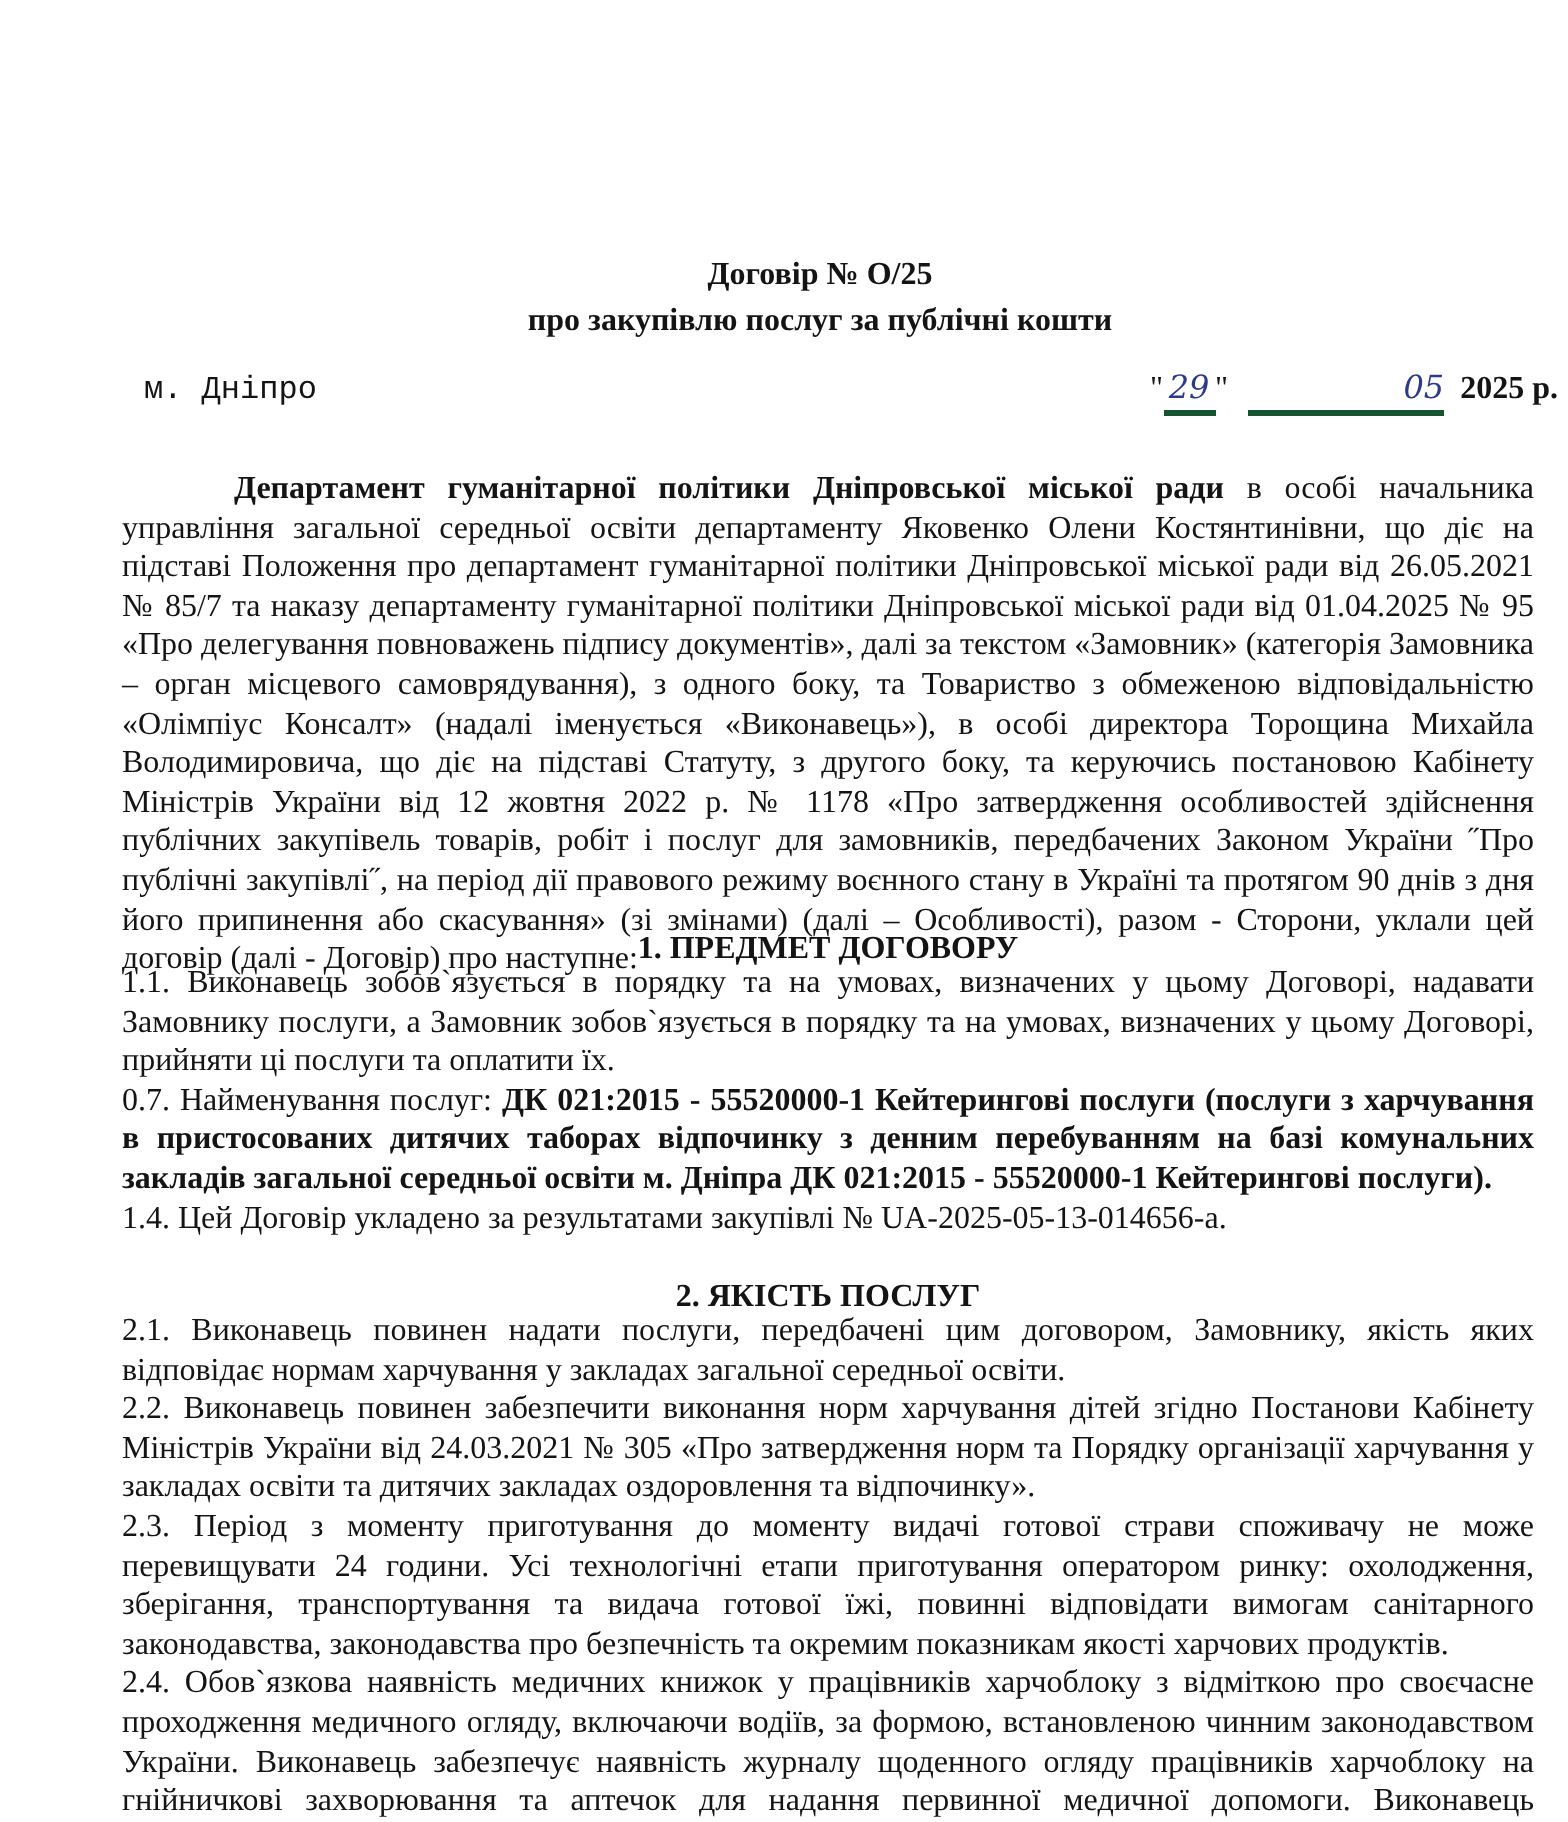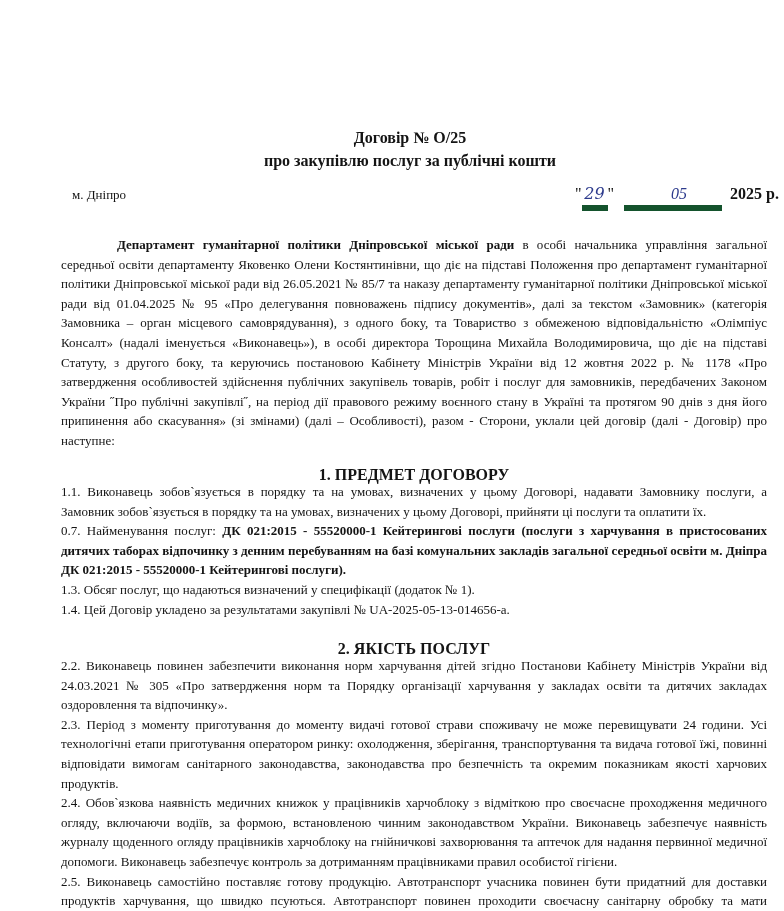--- a/index.html
+++ b/index.html
@@ -15,7 +15,7 @@
   }
   .t1 { top: 83px; left: 18px; }
   .t2 { top: 106px; left: 18px; }
-  .city { position: absolute; left: 72px; top: 140px; font-size: 13px; line-height: 20px; }
+  .city { position: absolute; left: 72px; top: 140px; font-size: 16px; line-height: 20px; font-family: Liberation Mono, monospace; }
   .date { position: absolute; left: 575px; top: 138px; font-size: 16px; line-height: 22px; white-space: nowrap; }
   .date .q { color: #141414; }
   .date .hand {

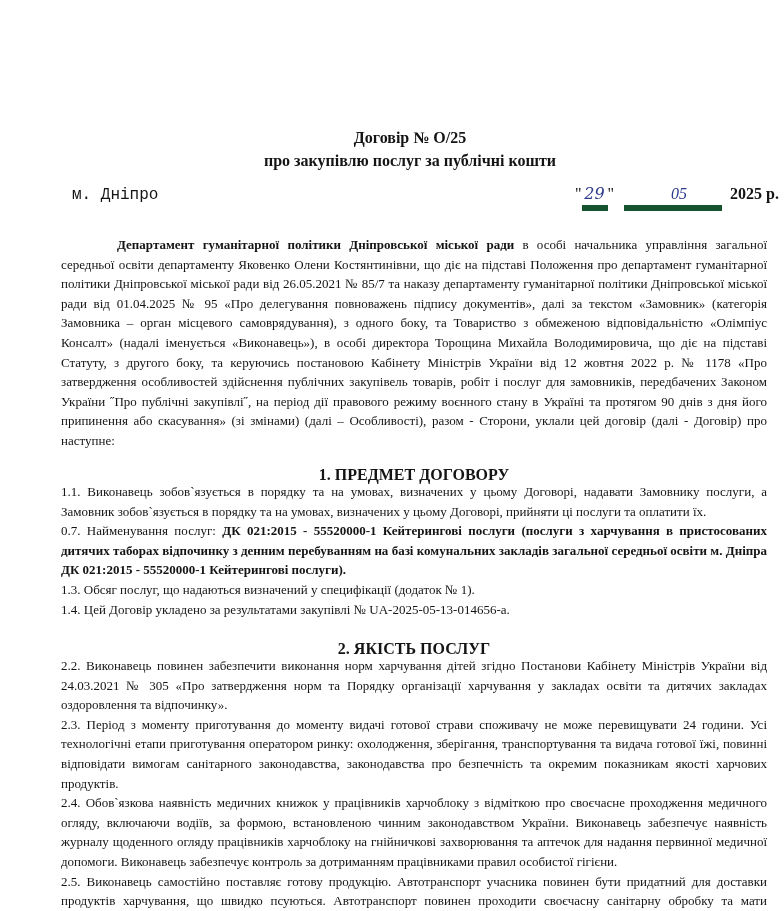--- a/index.html
+++ b/index.html
@@ -20,7 +20,7 @@
   .date .q { color: #141414; }
   .date .hand {
     font-family: "DejaVu Serif", serif; font-style: italic; color: #2c3a8c;
-    display: inline-block; border-bottom: 6px solid #14532d; text-align: center;
+    display: inline-block; border-bottom: 3px solid #14532d; text-align: center;
   }
   .date .day { width: 26px; }
   .date .month { width: 98px; margin-left: 6px; text-align: center; padding-left: 12px; box-sizing: border-box; font-family: Liberation Serif, serif; }

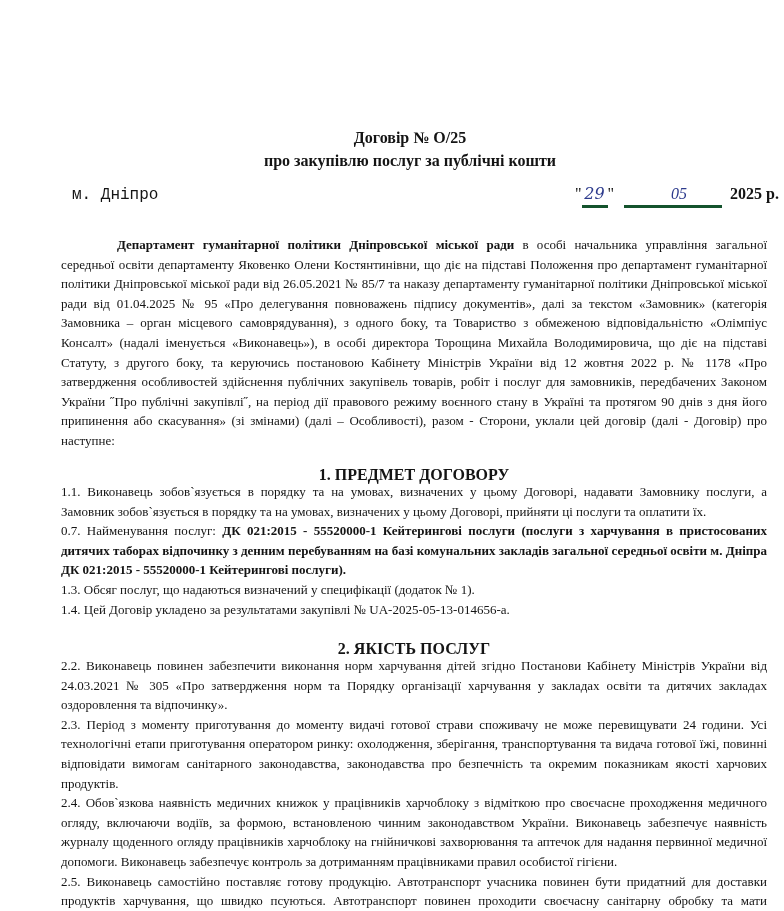--- a/index.html
+++ b/index.html
@@ -23,7 +23,7 @@
     display: inline-block; border-bottom: 3px solid #14532d; text-align: center;
   }
   .date .day { width: 26px; }
-  .date .month { width: 98px; margin-left: 6px; text-align: center; padding-left: 12px; box-sizing: border-box; font-family: Liberation Serif, serif; }
+  .date .month { width: 98px; margin-left: 6px; text-align: right; padding-left: 12px; box-sizing: border-box; }
   .date .year { margin-left: 4px; font-weight: bold; }
   .body-text {
     position: absolute; left: 61px; width: 706px;

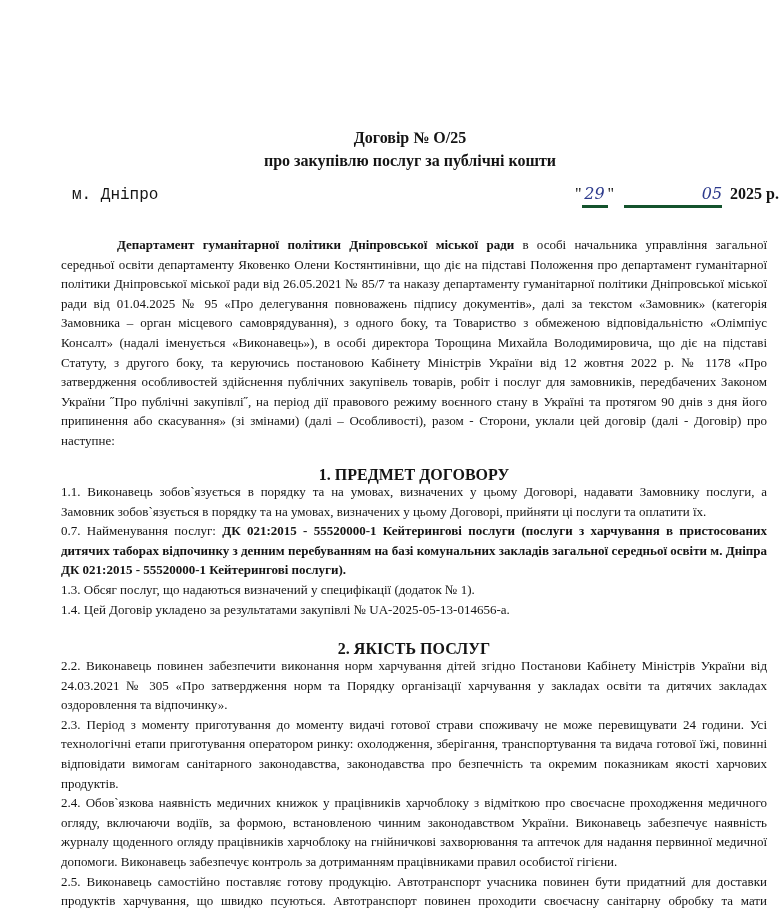--- a/index.html
+++ b/index.html
@@ -27,7 +27,7 @@
   .date .year { margin-left: 4px; font-weight: bold; }
   .body-text {
     position: absolute; left: 61px; width: 706px;
-    font-size: 13px; line-height: 19.6px; text-align: justify;
+    font-size: 16px; line-height: 19.6px; text-align: justify;
   }
   .intro { top: 190px; text-indent: 56px; }
   .intro b { font-weight: bold; }

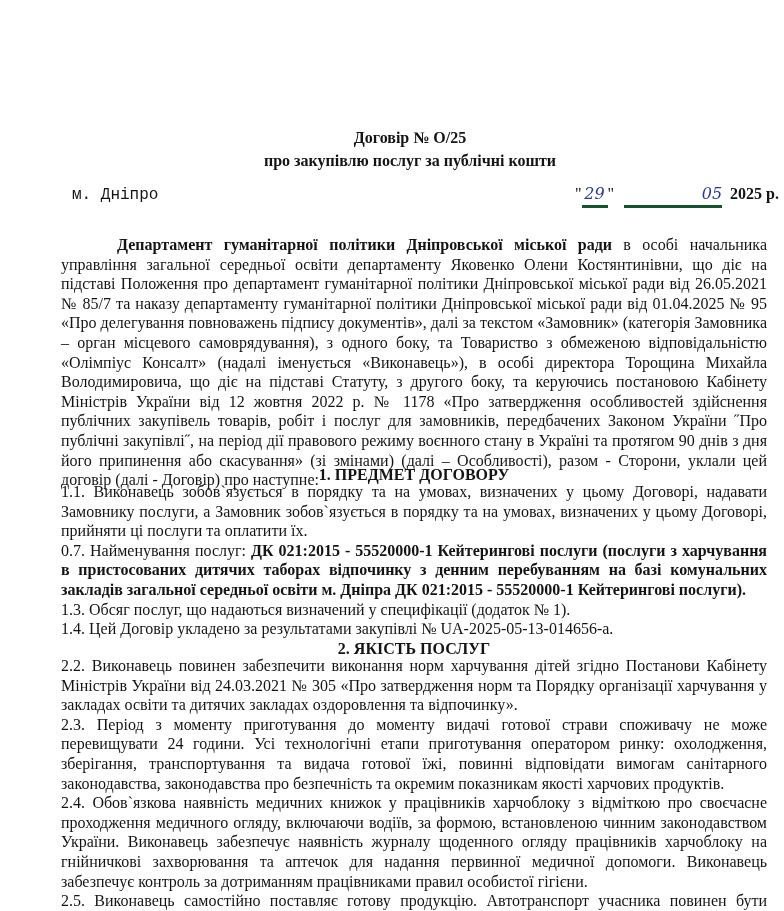--- a/index.html
+++ b/index.html
@@ -64,7 +64,6 @@
   <div class="body-text s1">
     <p class="p">1.1. Виконавець зобов`язується в порядку та на умовах, визначених у цьому Договорі, надавати Замовнику послуги, а Замовник зобов`язується в порядку та на умовах, визначених у цьому Договорі, прийняти ці послуги та оплатити їх.</p>
     <p class="p"><span>0.7. Найменування послуг: </span><b>ДК 021:2015 - 55520000-1 Кейтерингові послуги (послуги з харчування в пристосованих дитячих таборах відпочинку з денним перебуванням на базі комунальних закладів загальної середньої освіти м. Дніпра ДК 021:2015 - 55520000-1 Кейтерингові послуги).</b></p>
-    <p class="p">1.3. Обсяг послуг, що надаються визначений у специфікації (додаток № 1).</p>
     <p class="p">1.4. Цей Договір укладено за результатами закупівлі № UA-2025-05-13-014656-а.</p>
   </div>
 

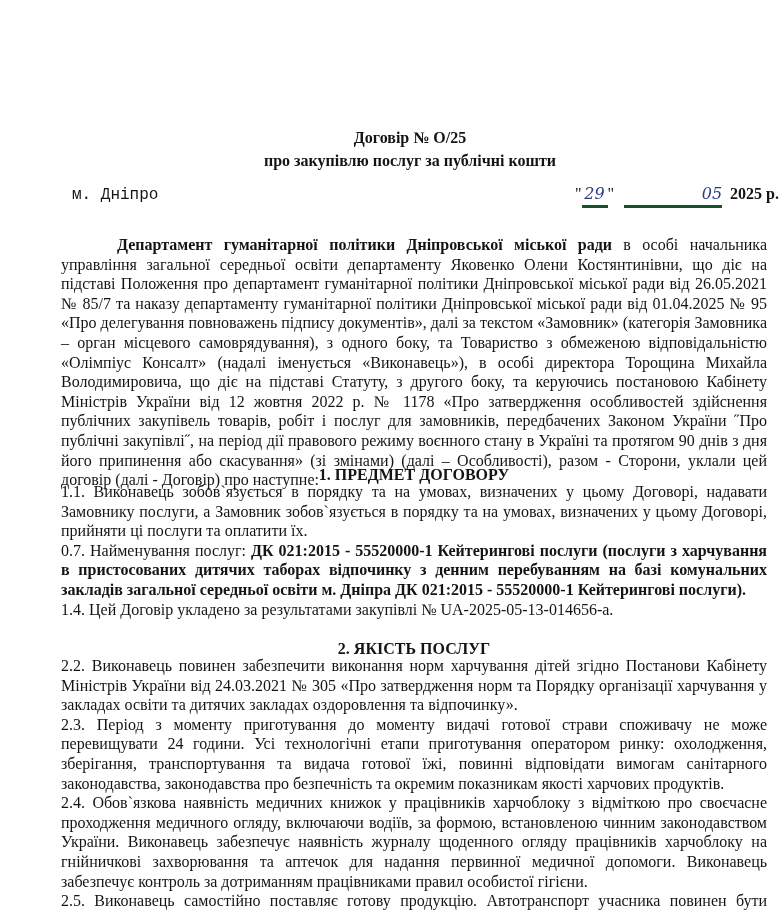--- a/index.html
+++ b/index.html
@@ -69,6 +69,7 @@
 
   <div class="section-head s2h">2. ЯКІСТЬ ПОСЛУГ</div>
   <div class="body-text s2">
+    <p class="p">2.1. Виконавець повинен надати послуги, передбачені цим договором, Замовнику, якість яких відповідає нормам харчування у закладах загальної середньої освіти.</p>
     <p class="p">2.2. Виконавець повинен забезпечити виконання норм харчування дітей згідно Постанови Кабінету Міністрів України від 24.03.2021 № 305 «Про затвердження норм та Порядку організації харчування у закладах освіти та дитячих закладах оздоровлення та відпочинку».</p>
     <p class="p">2.3. Період з моменту приготування до моменту видачі готової страви споживачу не може перевищувати 24 години. Усі технологічні етапи приготування оператором ринку: охолодження, зберігання, транспортування та видача готової їжі, повинні відповідати вимогам санітарного законодавства, законодавства про безпечність та окремим показникам якості харчових продуктів.</p>
     <p class="p">2.4. Обов`язкова наявність медичних книжок у працівників харчоблоку з відміткою про своєчасне проходження медичного огляду, включаючи водіїв, за формою, встановленою чинним законодавством України. Виконавець забезпечує наявність журналу щоденного огляду працівників харчоблоку на гнійничкові захворювання та аптечок для надання первинної медичної допомоги. Виконавець забезпечує контроль за дотриманням працівниками правил особистої гігієни.</p>

